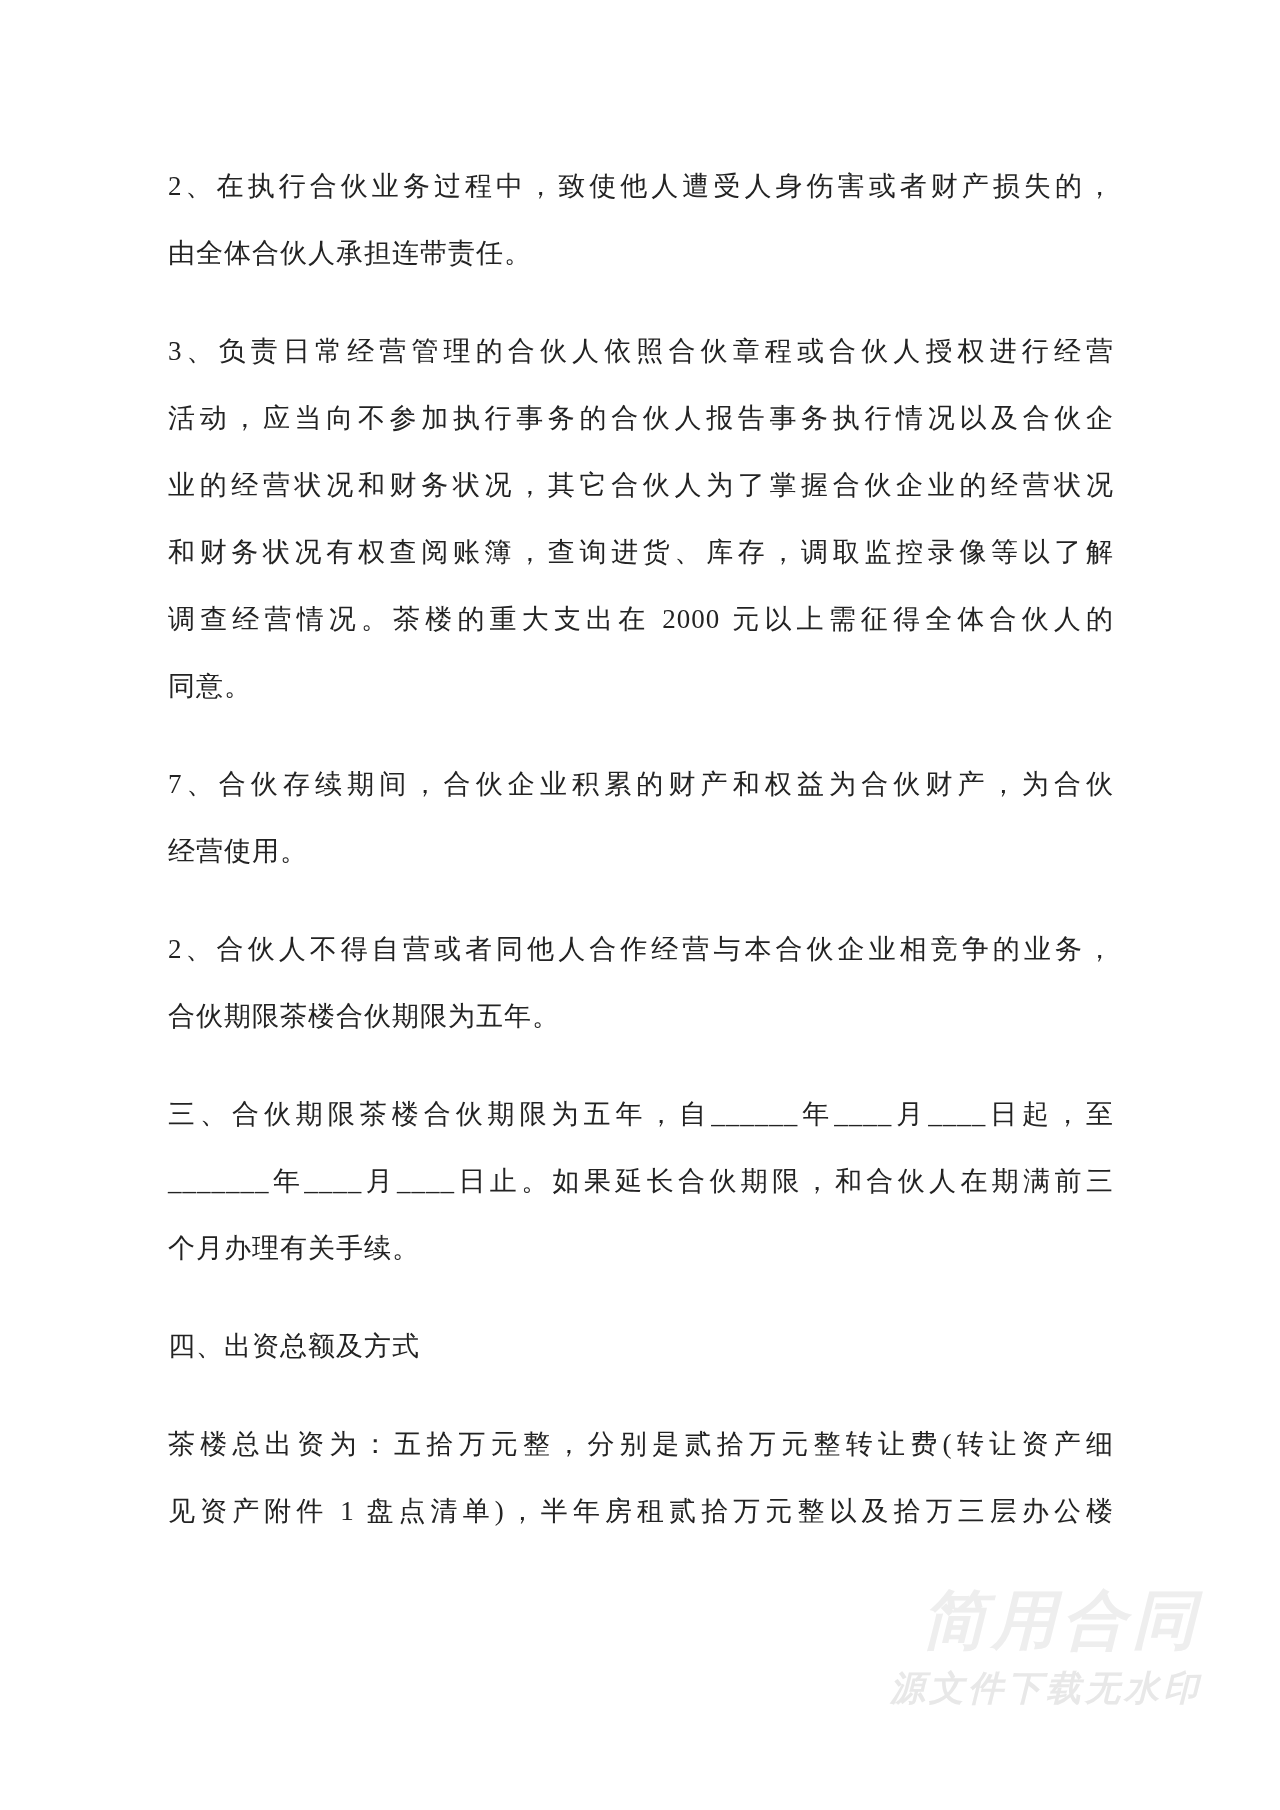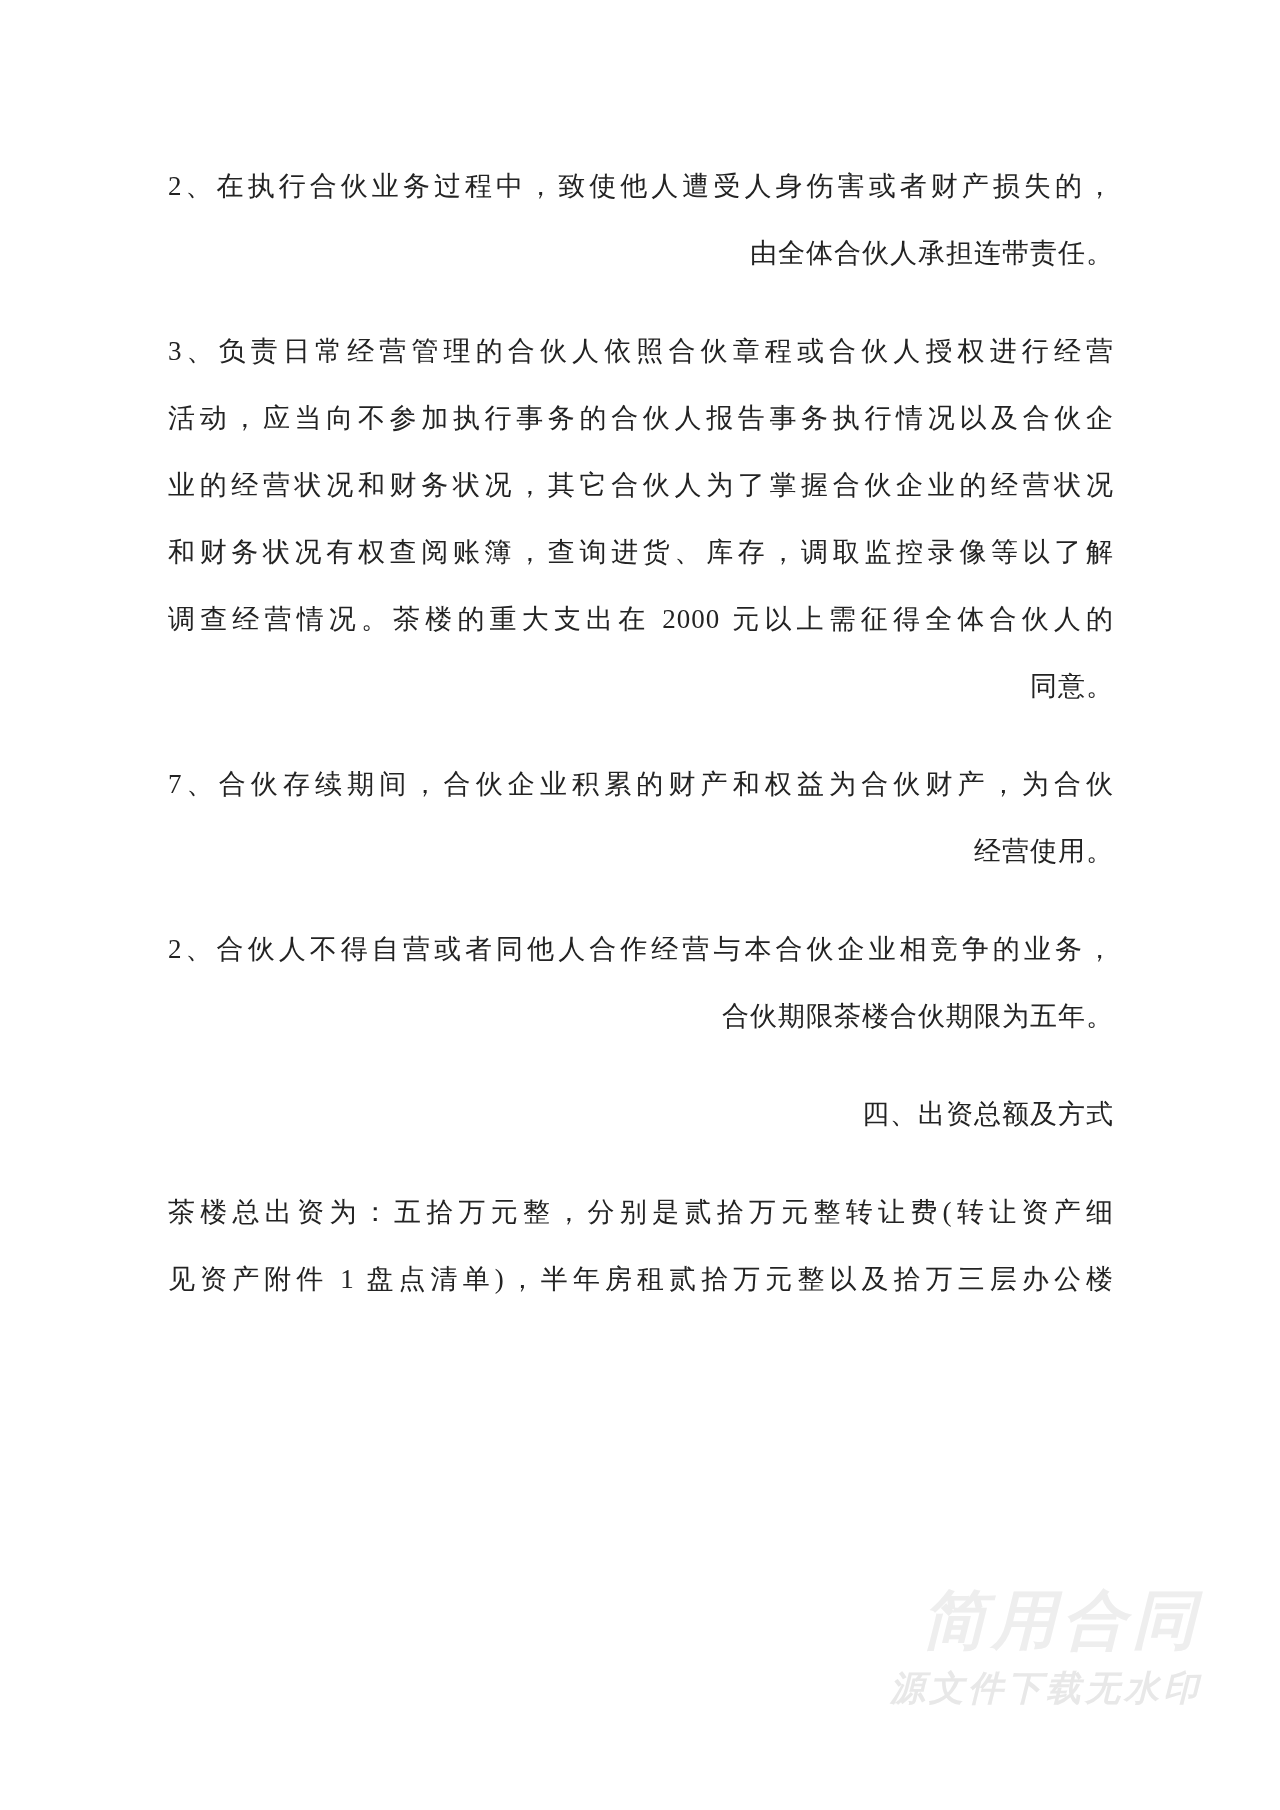--- a/index.html
+++ b/index.html
@@ -31,7 +31,6 @@
     line-height: 67px;
     white-space: nowrap;
     letter-spacing: 1px;
-    text-align: right;
   }
   .line.fill {
     white-space: normal;

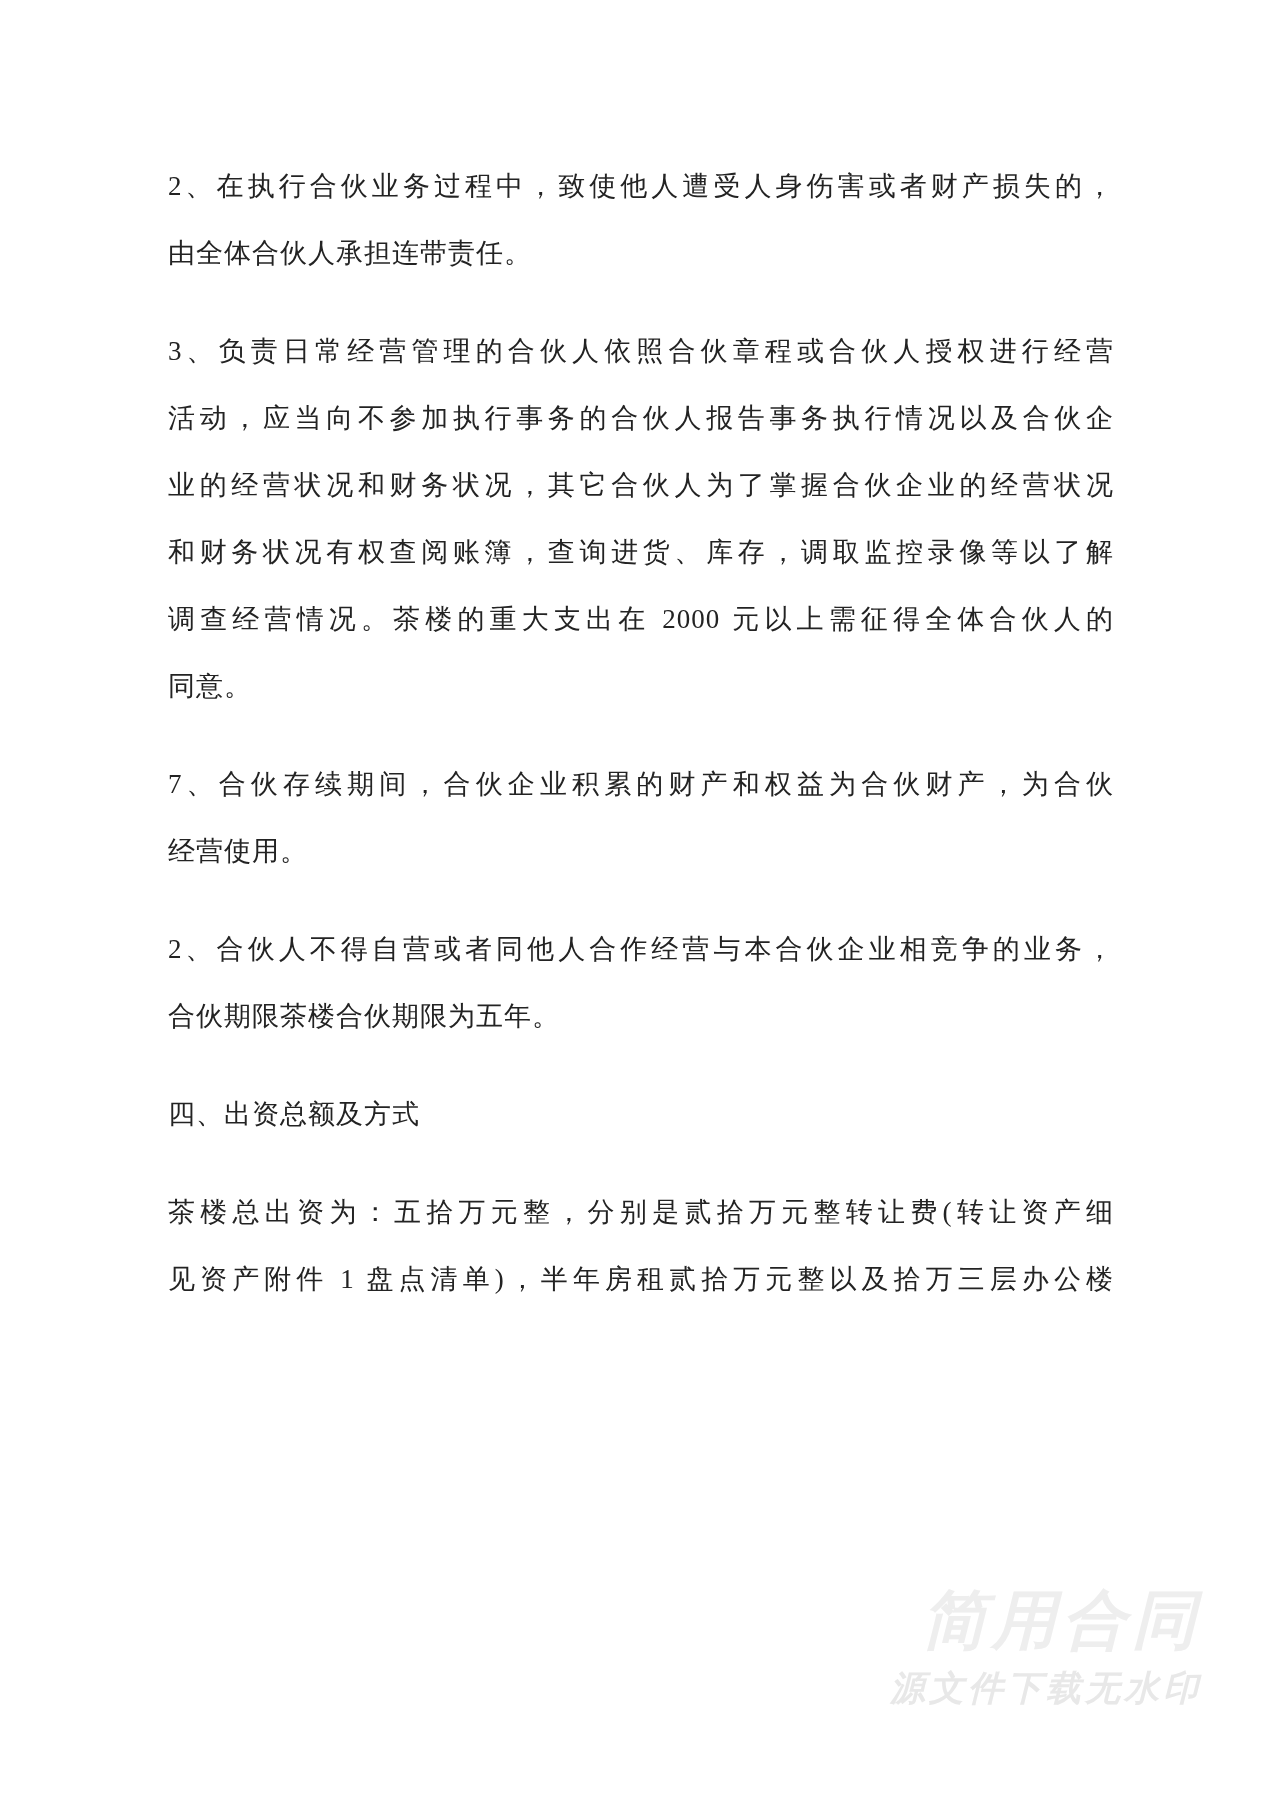--- a/index.html
+++ b/index.html
@@ -92,6 +92,11 @@
       <div class="line">合伙期限茶楼合伙期限为五年。</div>
     </div>
 
+    <div class="para">
+      <div class="line fill">三、合伙期限茶楼合伙期限为五年，自______年____月____日起，至</div>
+      <div class="line fill">_______年____月____日止。如果延长合伙期限，和合伙人在期满前三</div>
+      <div class="line">个月办理有关手续。</div>
+    </div>
 
     <div class="para">
       <div class="line">四、出资总额及方式</div>

